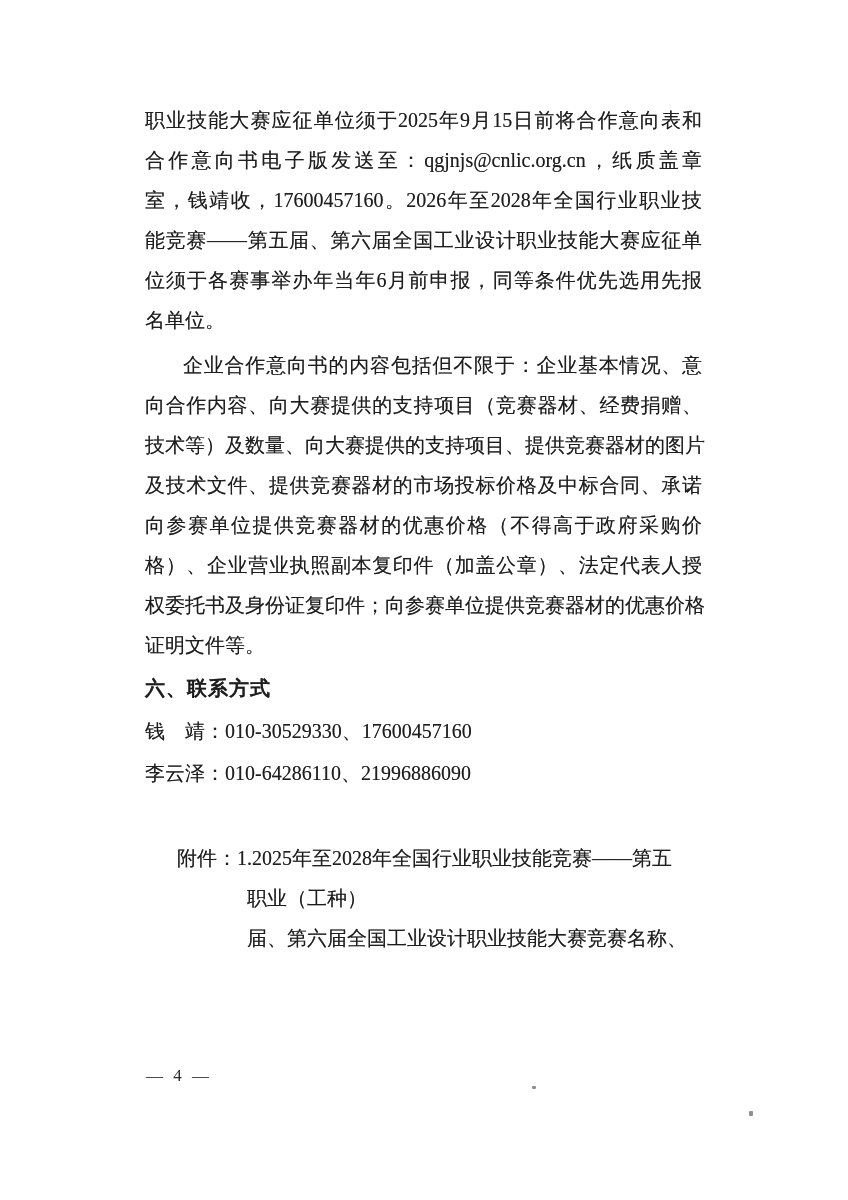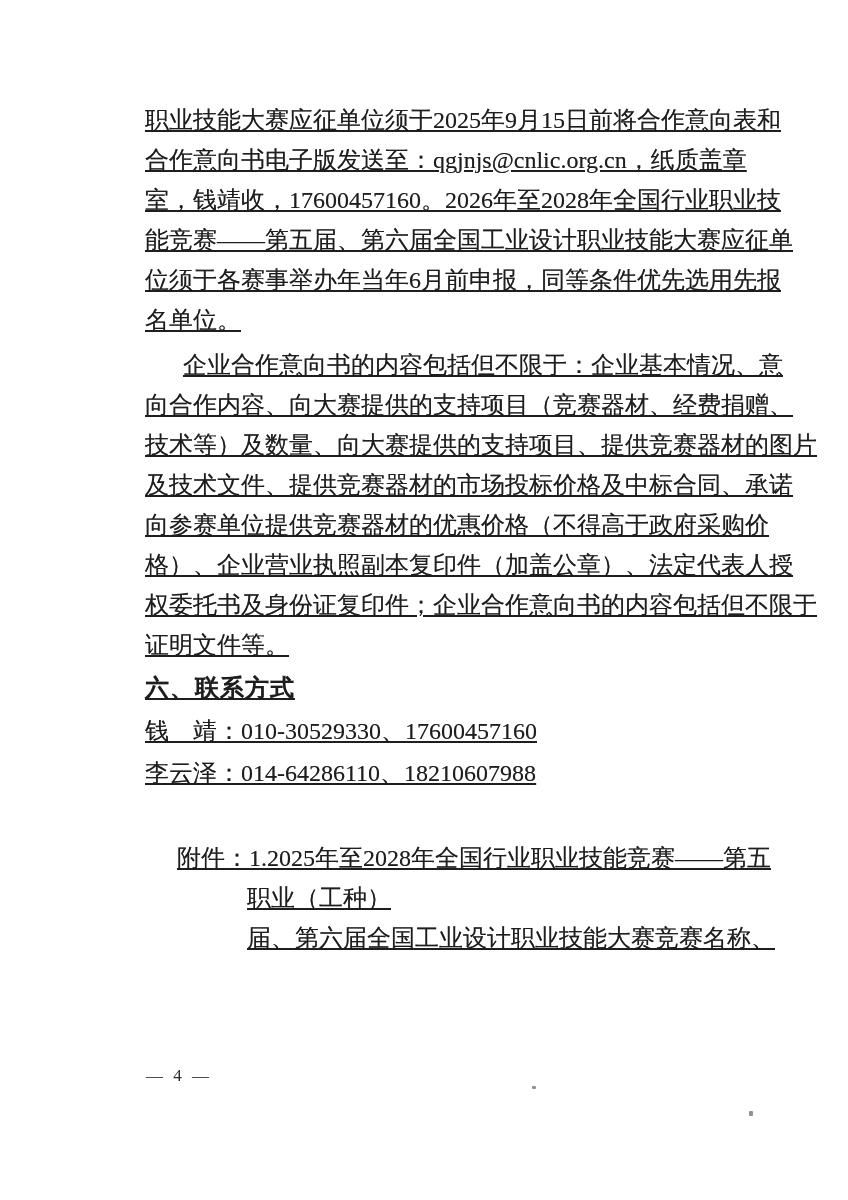--- a/index.html
+++ b/index.html
@@ -17,9 +17,8 @@
     left: 145px;
     top: 100px;
     width: 557px;
-    font-size: 24px;
+    font-size: 20px;
     text-shadow: 0 0 0.5px rgba(20,20,20,0.55);
-    text-decoration: underline;
   }
   .ln {
     line-height: 40px;

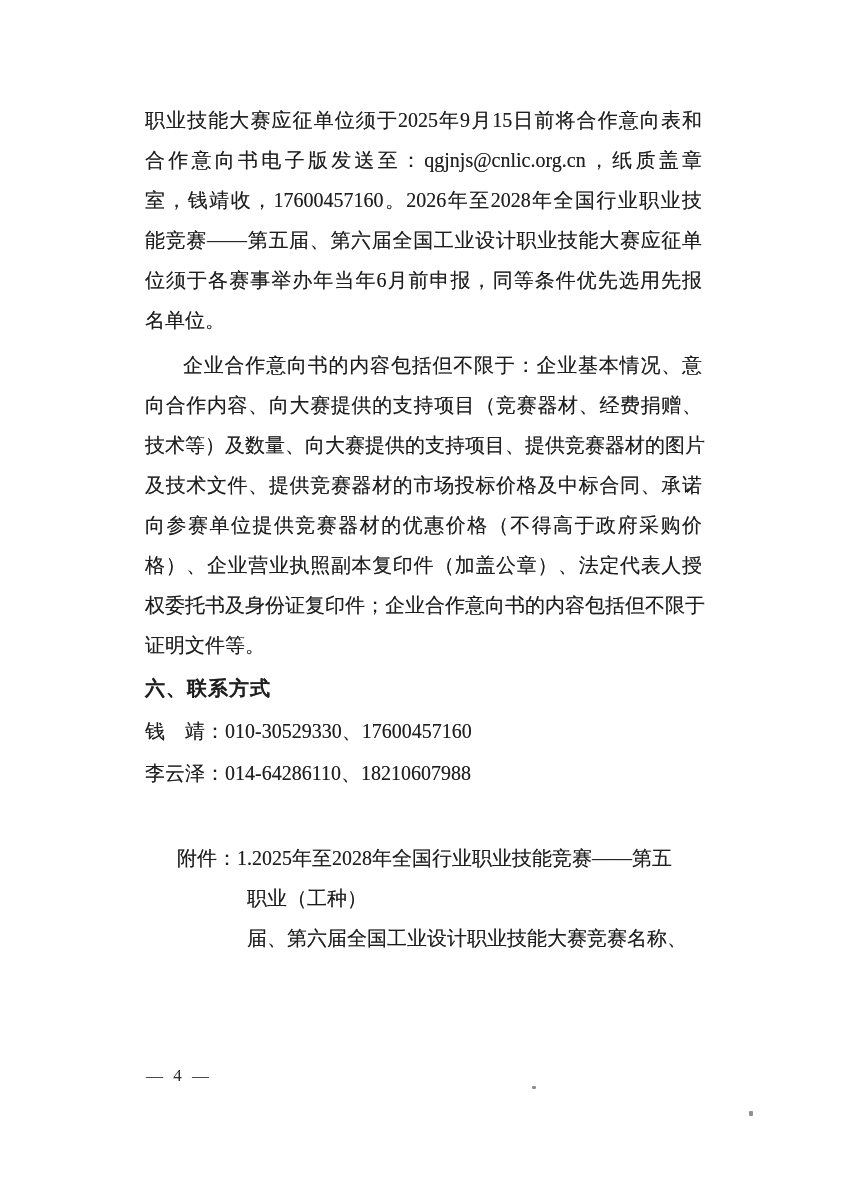--- a/index.html
+++ b/index.html
@@ -86,7 +86,7 @@
       <div class="ln">及技术文件、提供竞赛器材的市场投标价格及中标合同、承诺</div>
       <div class="ln">向参赛单位提供竞赛器材的优惠价格（不得高于政府采购价</div>
       <div class="ln">格）、企业营业执照副本复印件（加盖公章）、法定代表人授</div>
-      <div class="ln">权委托书及身份证复印件；企业合作意向书的内容包括但不限于</div>
+      <div class="ln">权委托书及身份证复印件；向参赛单位提供竞赛器材的优惠价格</div>
       <div class="ln end">证明文件等。</div>
     </div>
 

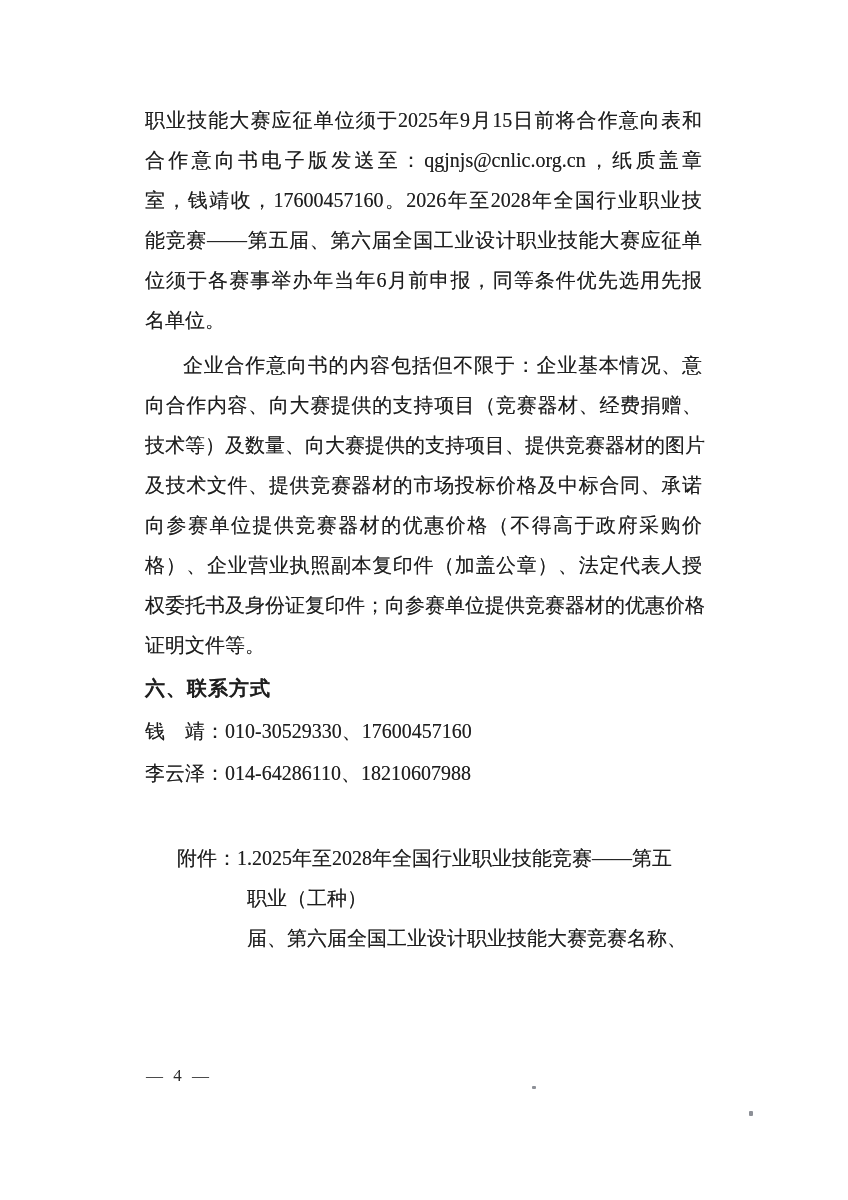--- a/index.html
+++ b/index.html
@@ -94,7 +94,7 @@
 
     <div class="contacts">
       <div class="cln">钱　靖：010-30529330、17600457160</div>
-      <div class="cln">李云泽：014-64286110、18210607988</div>
+      <div class="cln">李云泽：010-64286110、21996886090</div>
     </div>
 
     <div class="attach">

